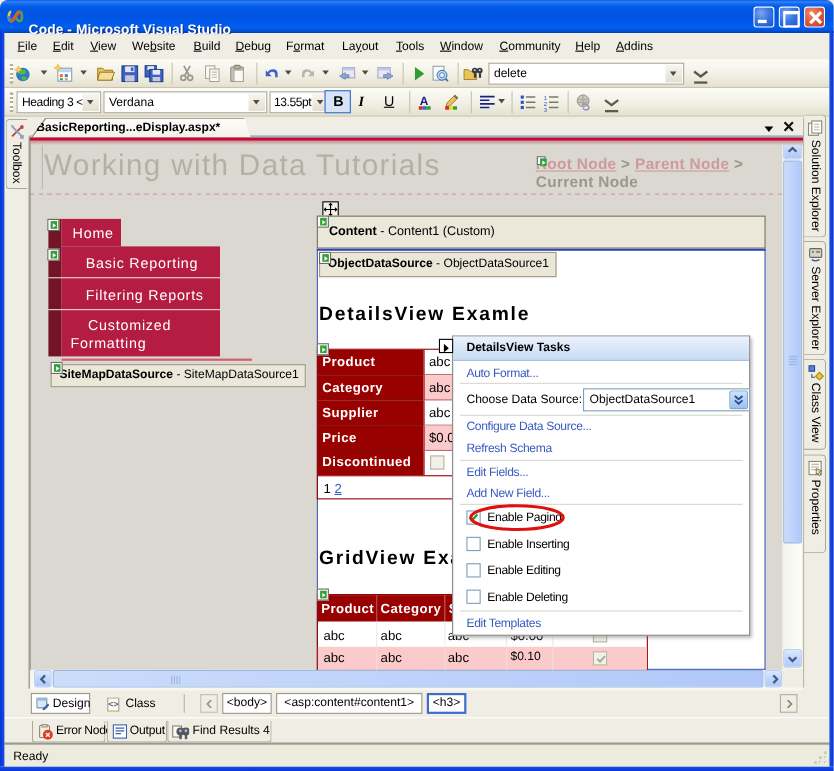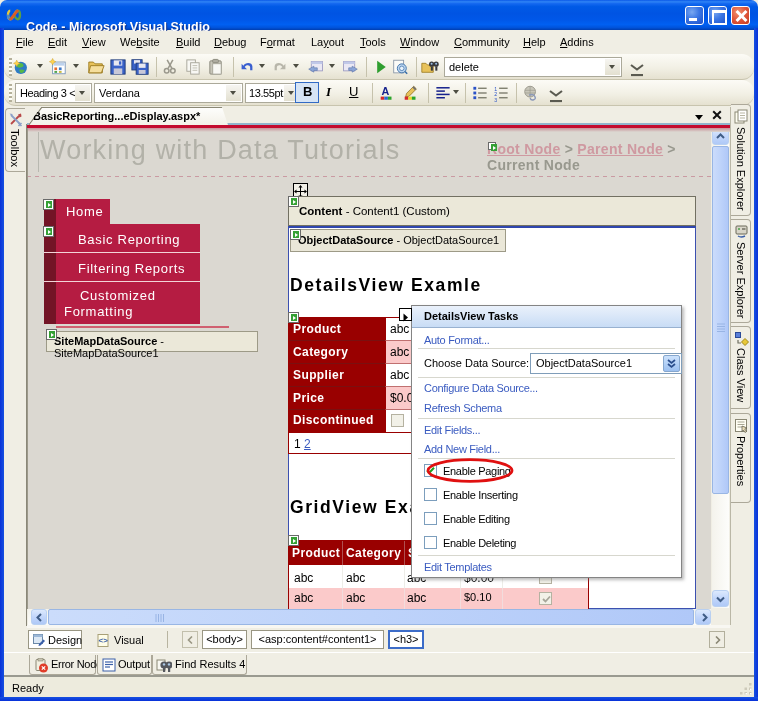--- a/index.html
+++ b/index.html
@@ -32,7 +32,7 @@
 
 .tbar { position:absolute; left:4px; width:750px; height:26px;
   background:linear-gradient(180deg,#FCFBF6 0%,#F2F0E5 55%,#E5E1D0 100%);
-  border-bottom:1px solid #C8C4AE;border-radius:12px; }
+  border-bottom:1px solid #C8C4AE; }
 #tb1 { top:54px; } #tb2 { top:80px; }
 .grip { position:absolute; left:5px; top:4px; width:3px; height:18px;
   background:repeating-linear-gradient(180deg,#B5B19B 0 2px,#fdfdf7 2px 4px); }

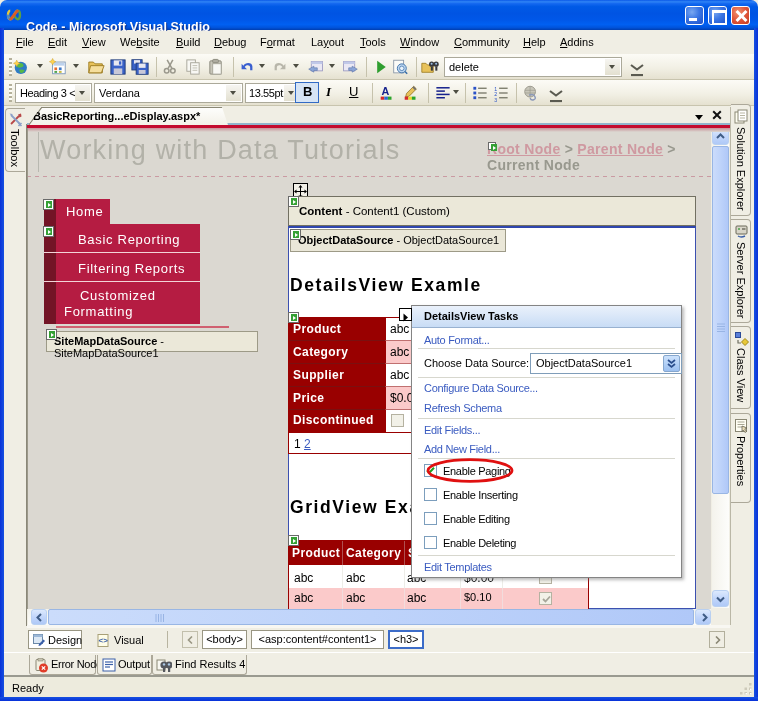--- a/index.html
+++ b/index.html
@@ -129,7 +129,7 @@
       <div class="a" style="left:17px;top:152.5px;width:156px;height:1.5px;background:#F3D3D8;z-index:2"></div>
       <div class="a" style="left:29px;top:198px;width:173px;height:2px;background:#D06070"></div>
 
-    <div class="a" style="left:19px;top:203px;width:212px;height:21px;background:#EBE8D9;border:1px solid #9D9A87">
+    <div class="a" style="left:19px;top:203px;width:232px;height:21px;background:#EBE8D9;border:1px solid #9D9A87">
         <span class="a" style="left:7px;top:3px;font-size:11px"><b>SiteMapDataSource</b> - SiteMapDataSource1</span>
       </div>
     <div class="stag" style="left:19px;top:201px"></div>

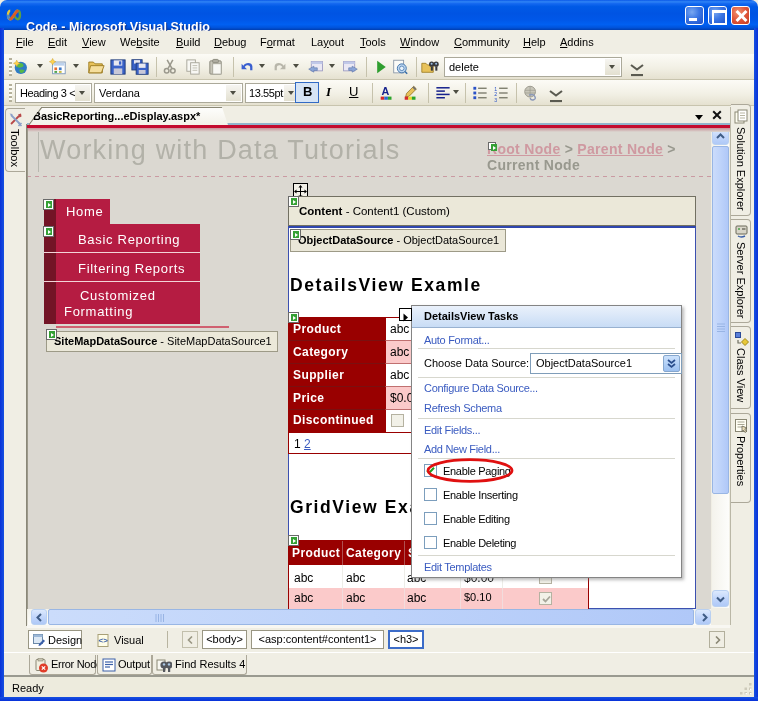--- a/index.html
+++ b/index.html
@@ -634,7 +634,7 @@
             <text x="1.5" y="9" fill="#3A5FA8">&lt;&gt;</text>
           </g>
         </svg>
-      <span class="a" style="left:19px;top:1px">Visual</span>
+      <span class="a" style="left:19px;top:1px">Class</span>
     </div>
     <div class="a" style="left:163px;top:3px;width:1px;height:17px;background:#B8B4A0"></div>
     <div class="a" style="left:178px;top:3px;width:16px;height:17px;border:1px solid #C2BFAC;background:#F0EEE4">

